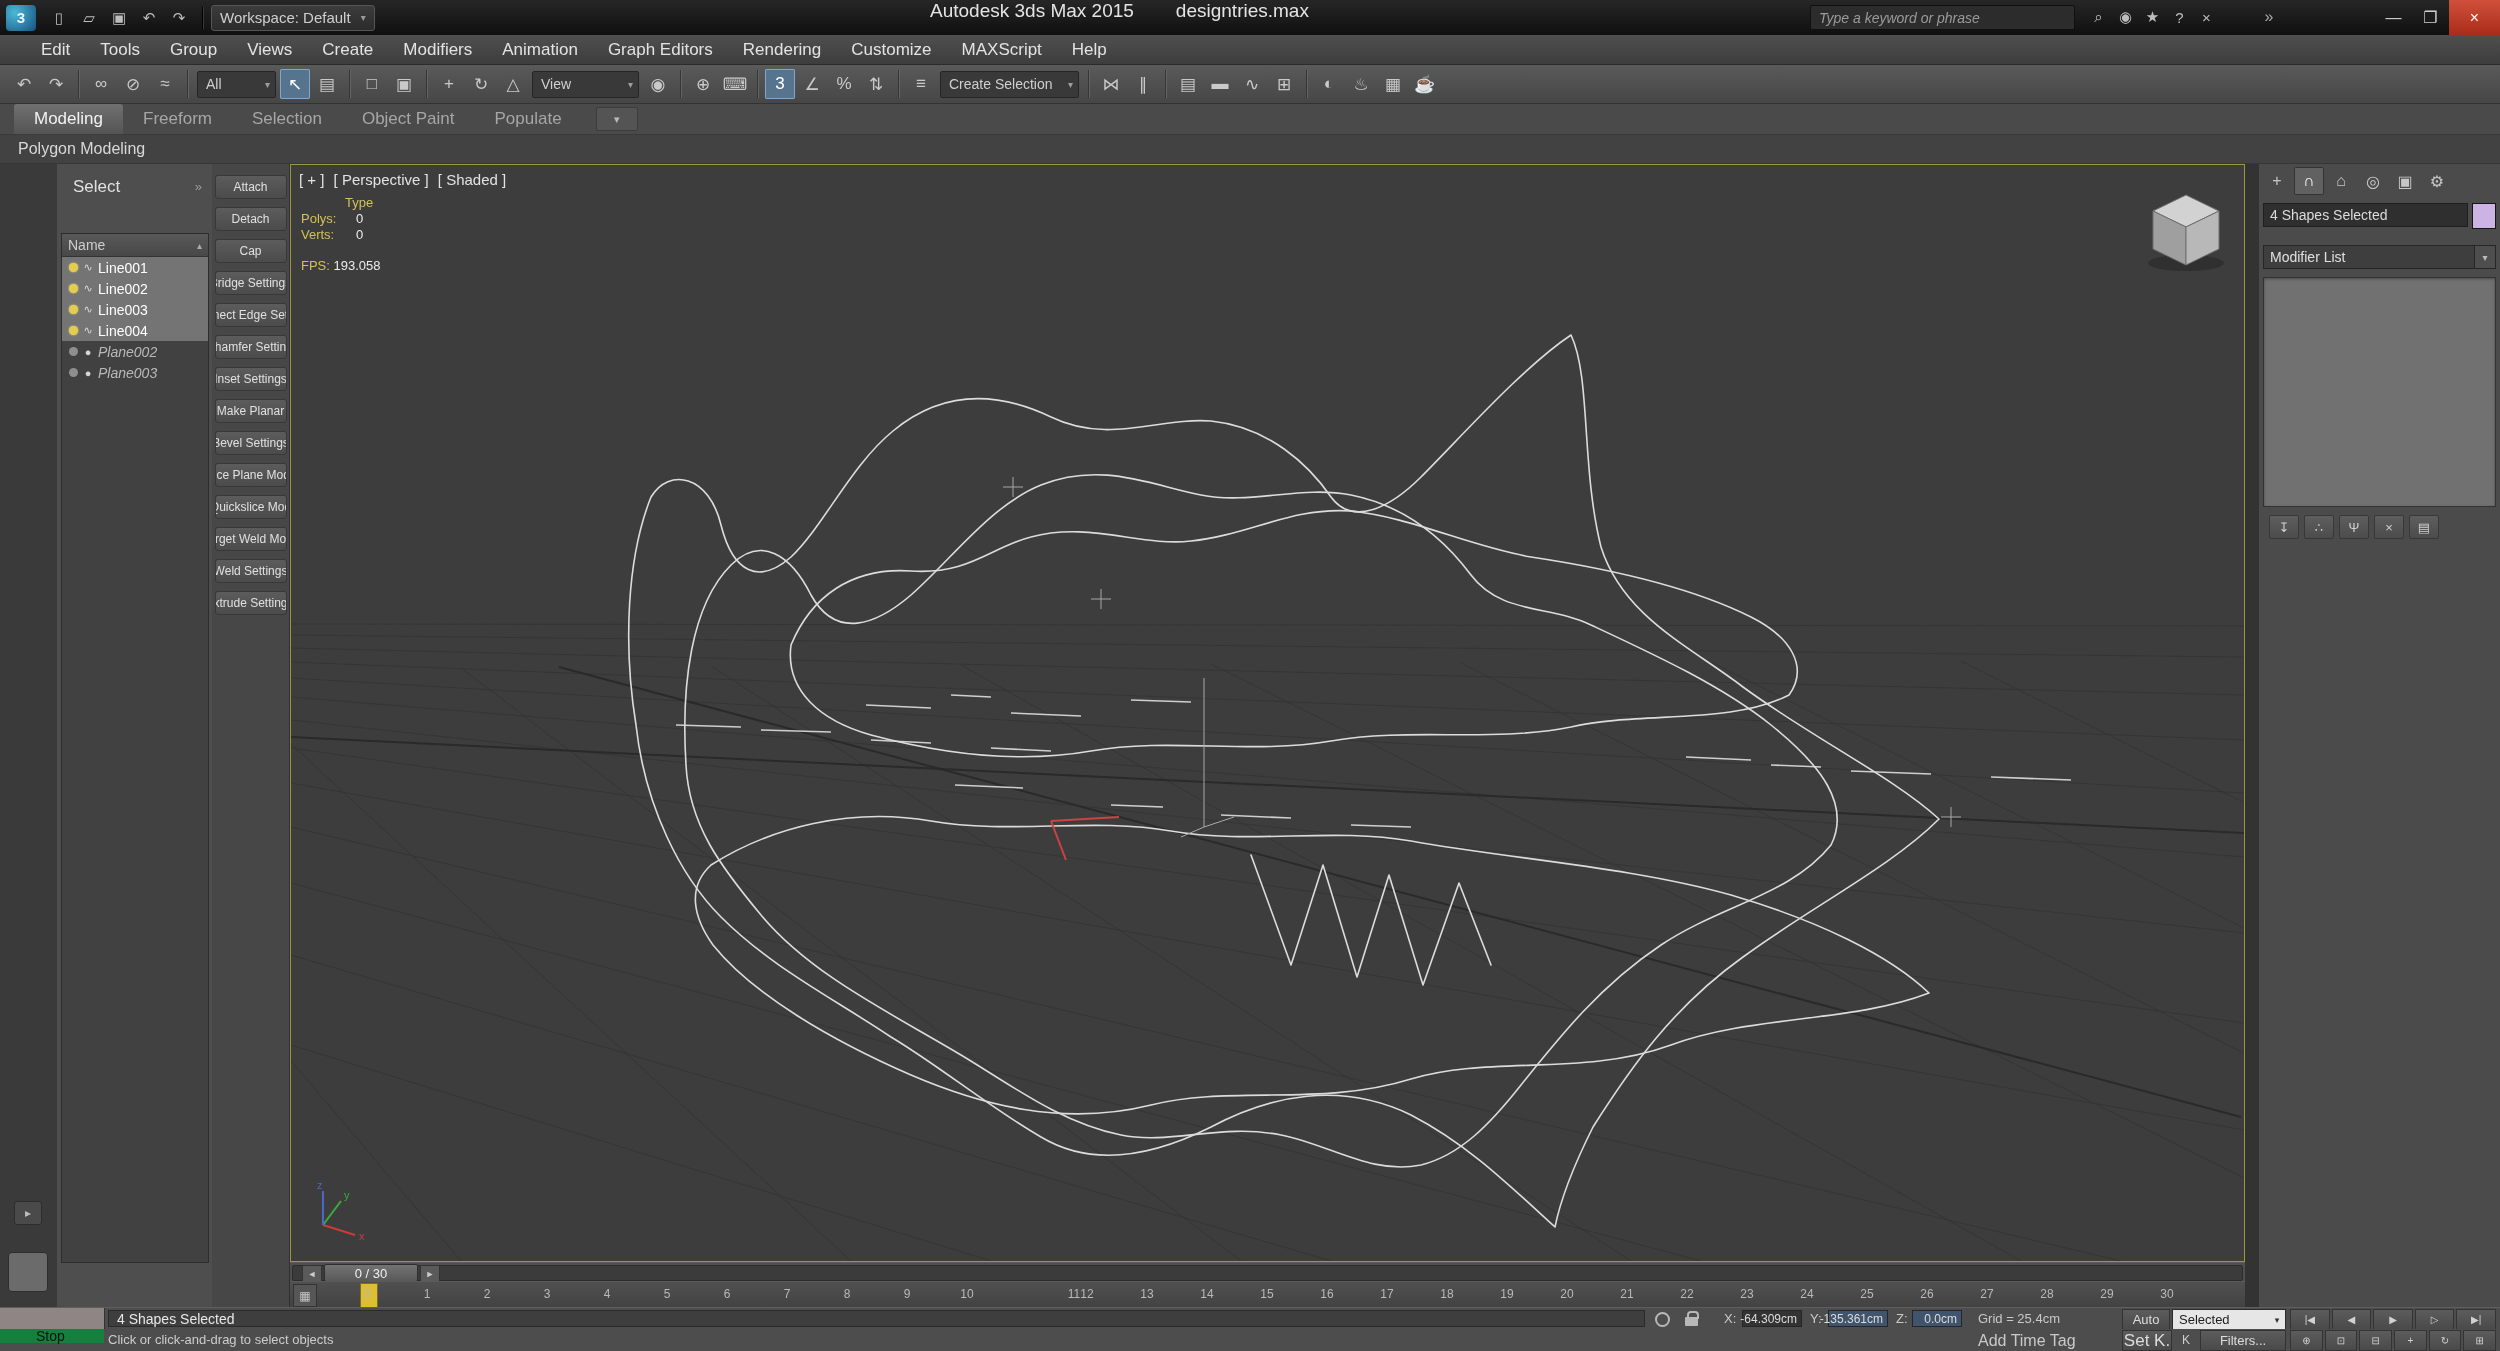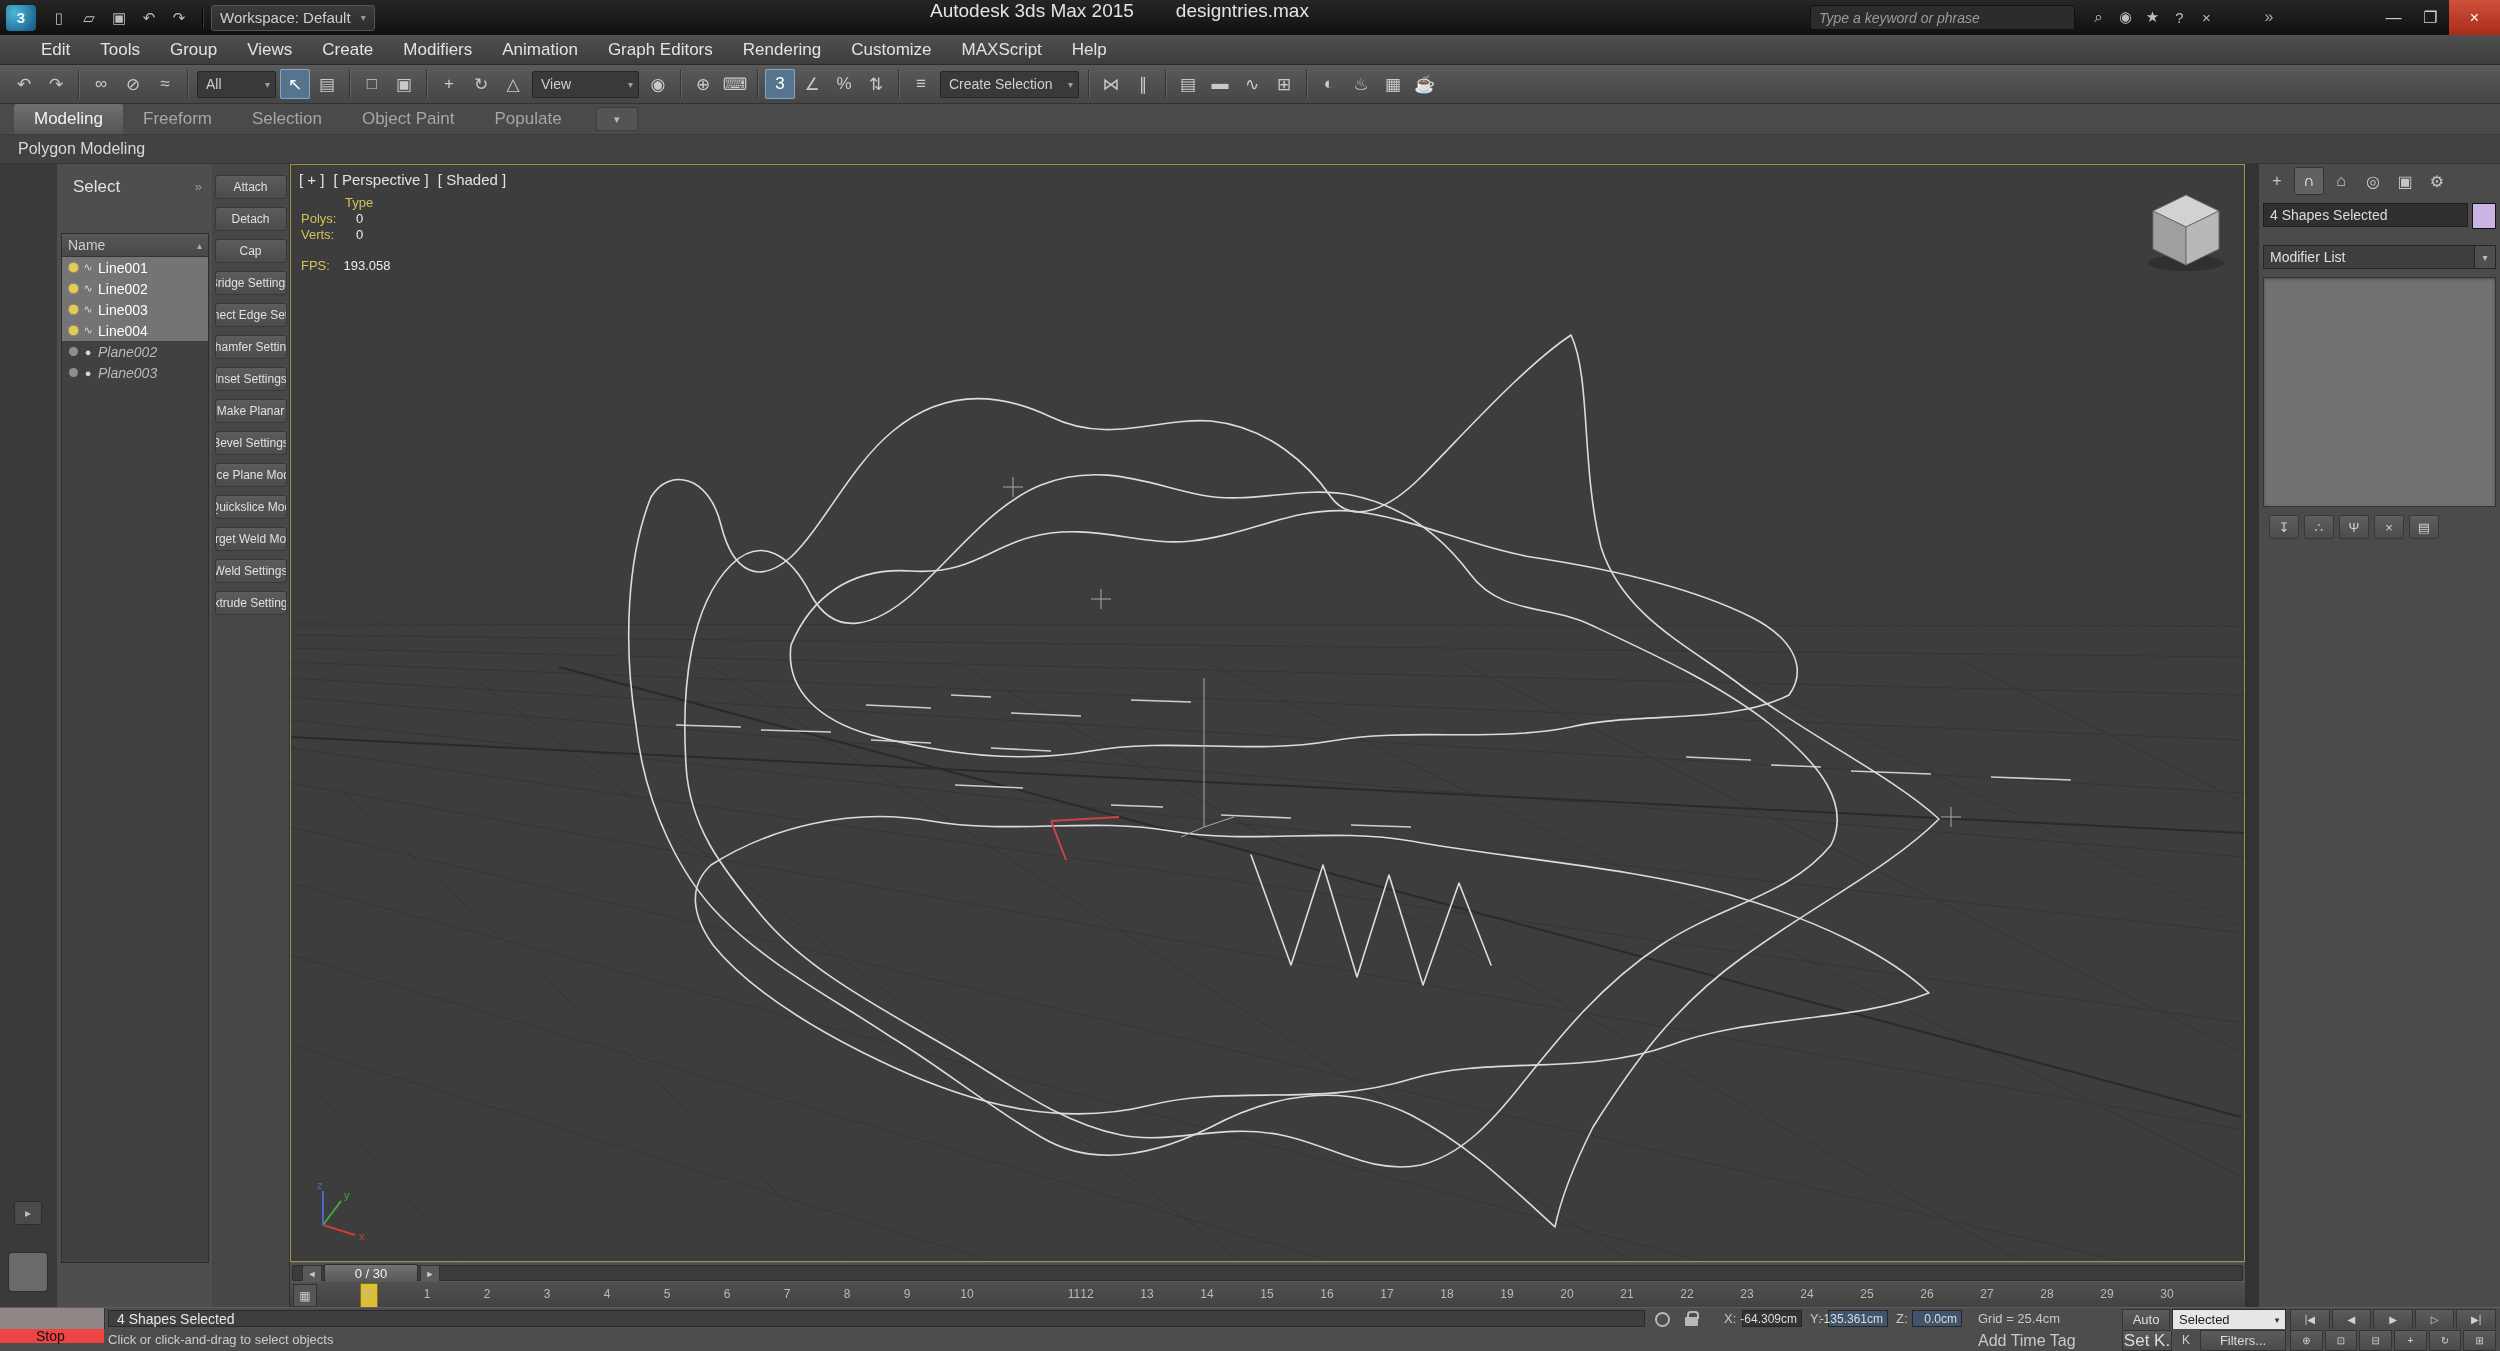--- a/index.html
+++ b/index.html
@@ -471,7 +471,7 @@
       <div><span class="sl-y">Verts:</span>
            <span class="sv-w" style="margin-left:18px">0</span></div>
       <div style="margin-top:15px;"><span class="sl-y">FPS:</span>
-           <span class="sv-w" style="margin-left:10px">193.058</span></div>
+           <span class="sv-w" style="">193.058</span></div>
     </div>
   </div>
 

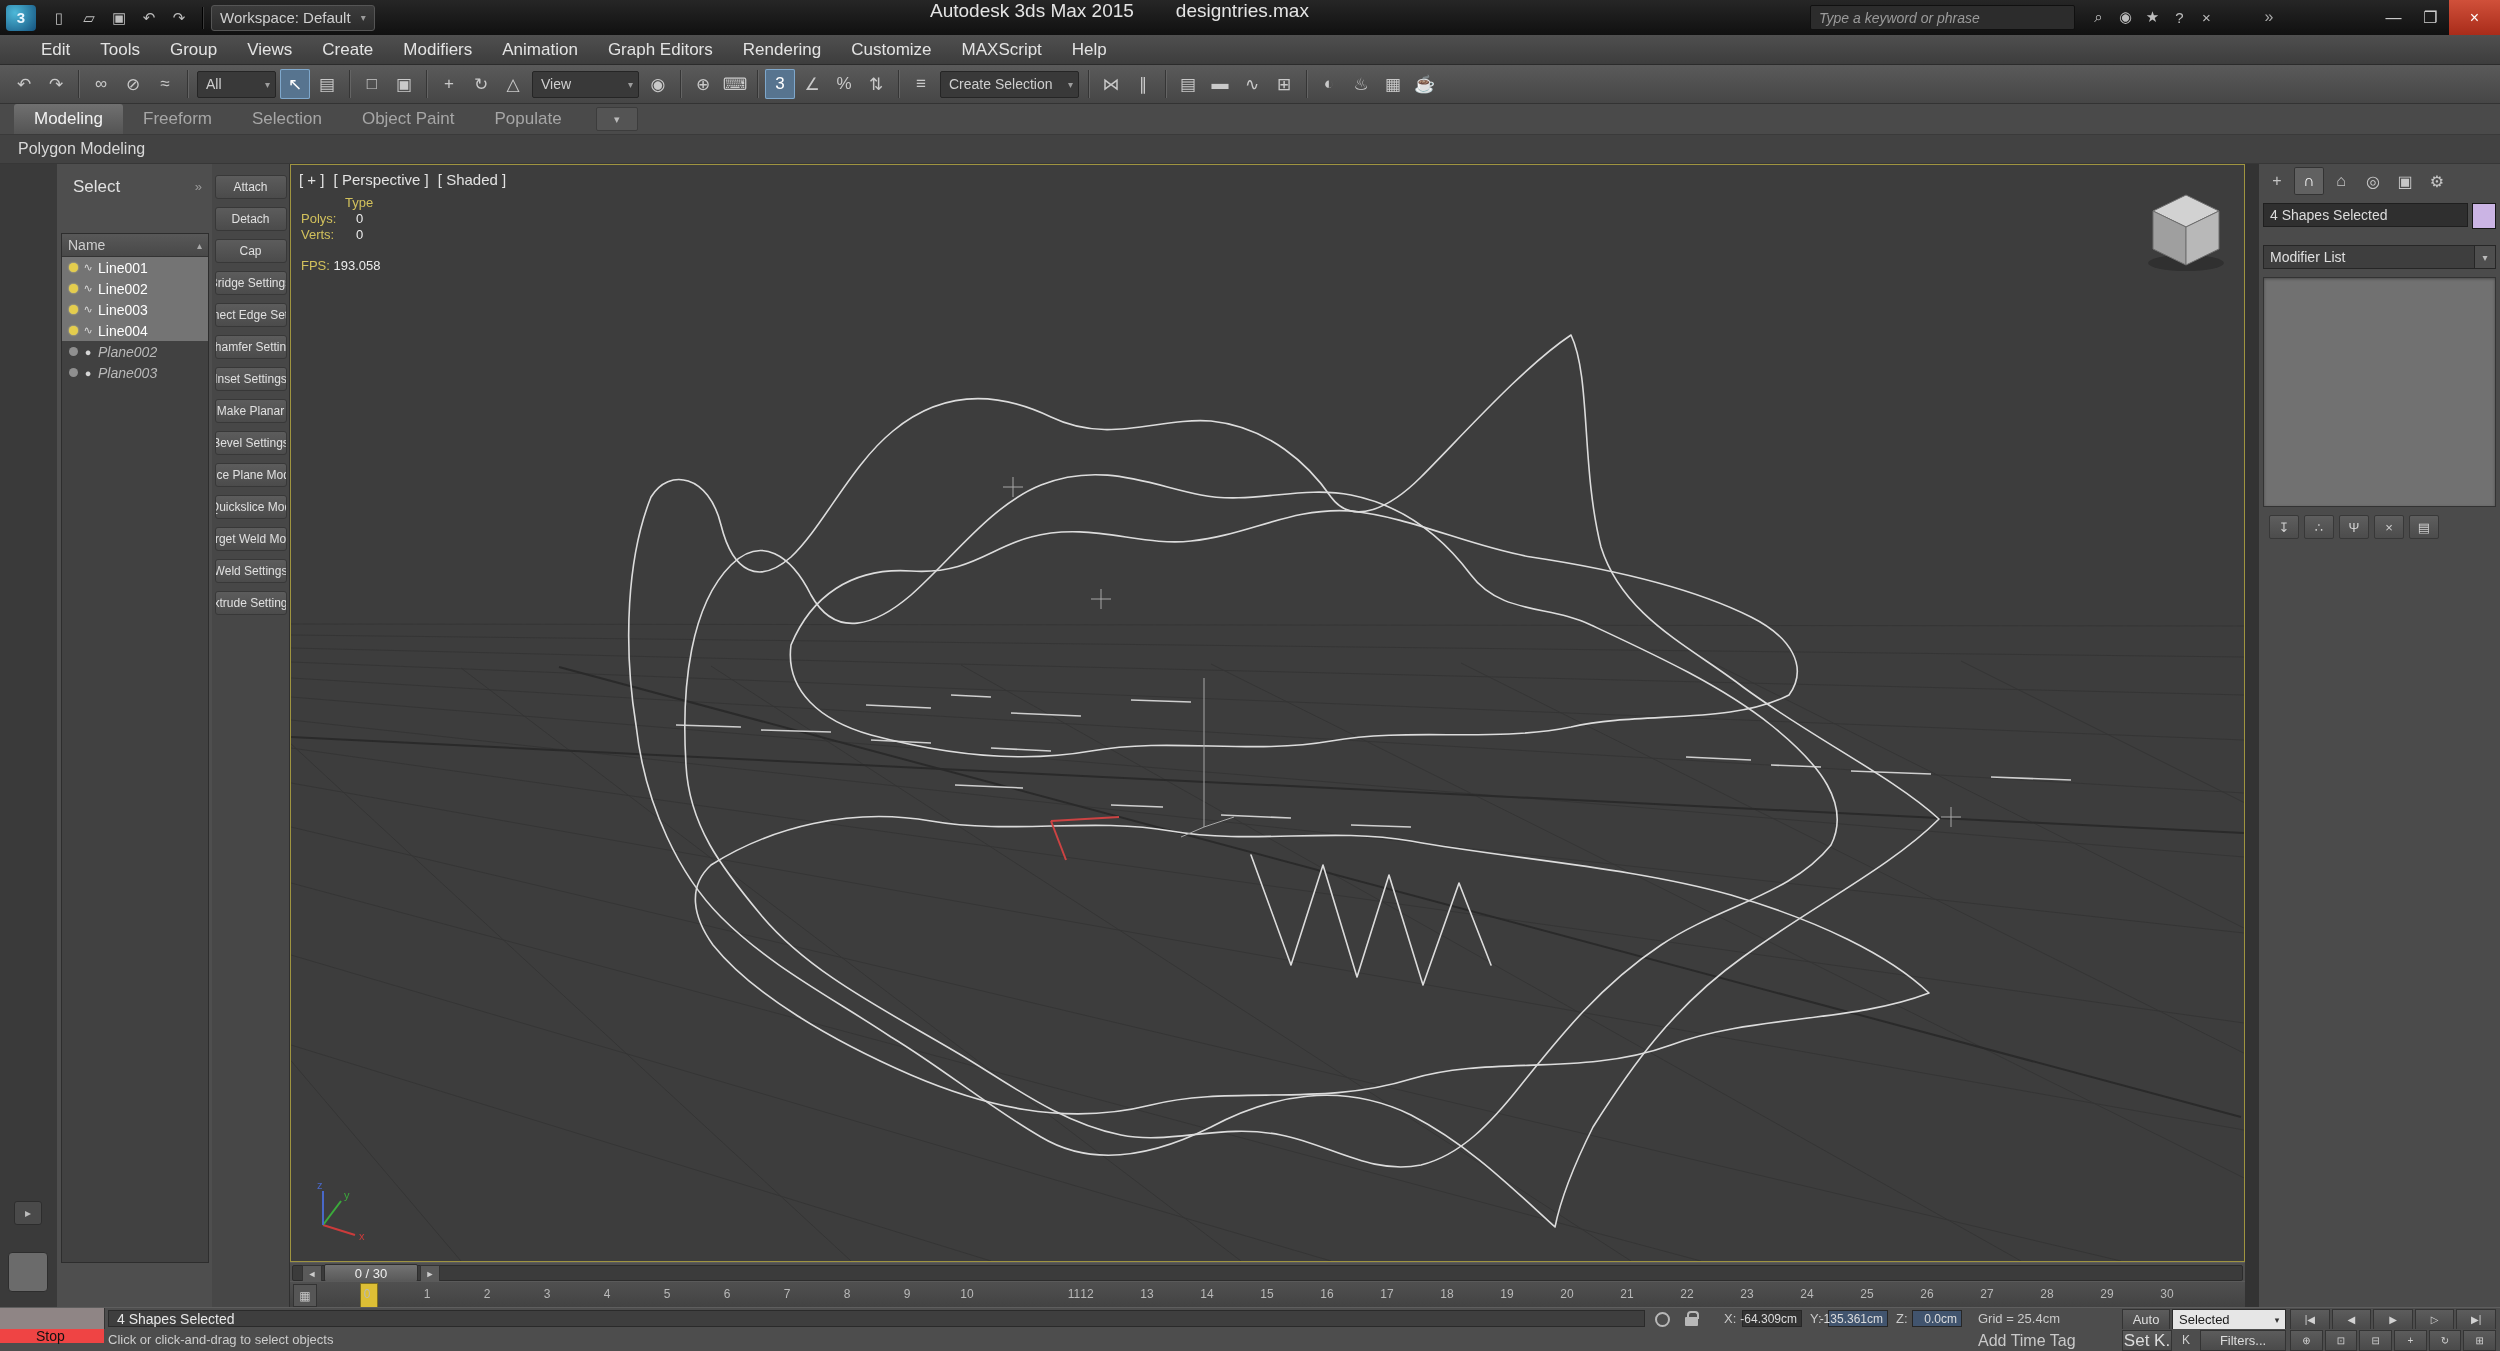--- a/index.html
+++ b/index.html
@@ -148,7 +148,7 @@
   .status2{left:0;top:1329px;width:2500px;height:22px;background:#4d4d4d;}
   .listener1{position:absolute;left:0;top:0;width:104px;height:22px;background:#8f8585;
              border-right:1px solid #333;}
-  .listener2{position:absolute;left:0;top:0;width:104px;height:14px;background:#ef4444;color:#111;
+  .listener2{position:absolute;left:0;top:0;width:104px;height:14px;background:#15803d;color:#111;
              font-size:14px;display:flex;align-items:center;padding-left:36px;box-sizing:border-box;}
   .stat-field{position:absolute;left:108px;top:2px;width:1537px;height:17px;background:#3e3e3e;
               border:1px solid #2a2a2a;color:#e8e8e8;font-size:14px;display:flex;align-items:center;

